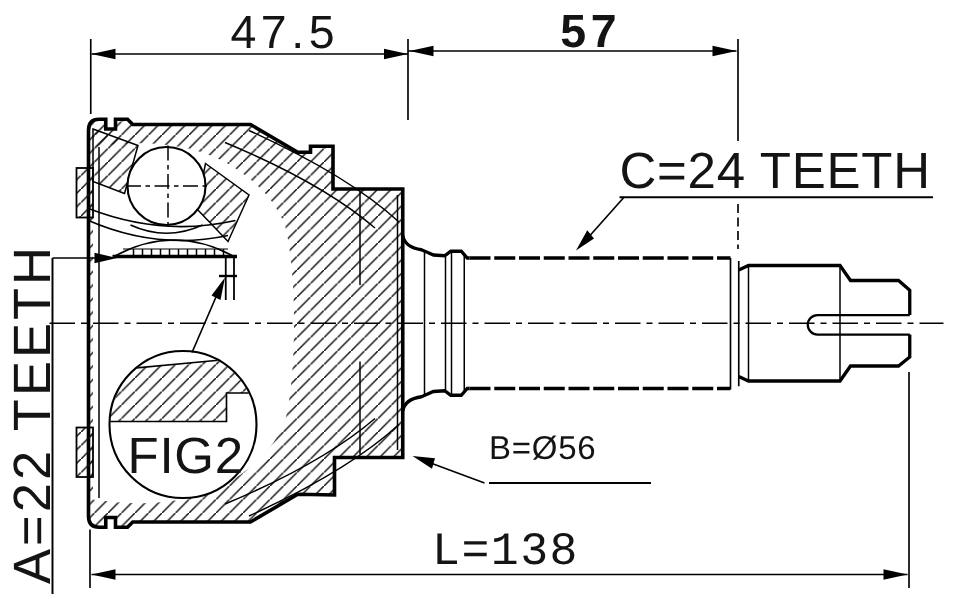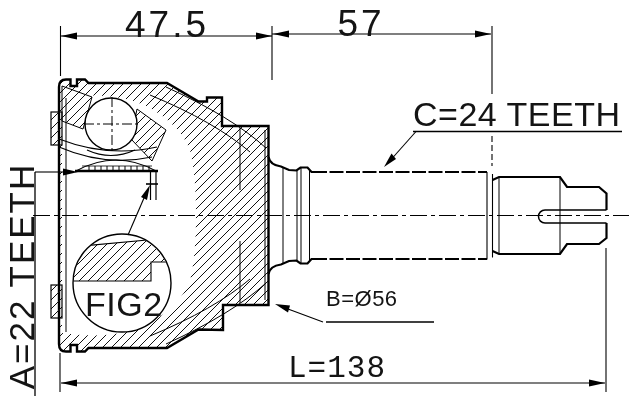--- a/index.html
+++ b/index.html
@@ -10,7 +10,7 @@
   .stage{position:absolute;left:0;top:0;width:640px;height:400px;}
   svg{position:absolute;left:0;top:0;}
   .lbl{position:absolute;white-space:nowrap;color:#141414;line-height:1;}
-  .dim{font-size:37px;letter-spacing:3px;text-align:center;}
+  .dim{font-size:31px;letter-spacing:3px;text-align:right;}
   .dimL{font-size:31px;letter-spacing:1px;font-family:Liberation Mono, monospace;}
   .ann{font-size:34px;letter-spacing:0.5px;}
   .lbl-475{left:108px;top:6px;width:118px;}

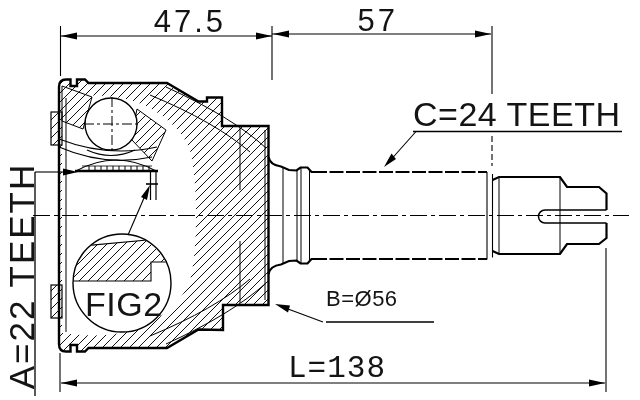--- a/index.html
+++ b/index.html
@@ -14,7 +14,7 @@
   .dimL{font-size:31px;letter-spacing:1px;font-family:Liberation Mono, monospace;}
   .ann{font-size:34px;letter-spacing:0.5px;}
   .lbl-475{left:108px;top:6px;width:118px;}
-  .lbl-57{left:324px;top:5px;width:74px;}
+  .lbl-57{left:340px;top:5px;width:74px;font-weight:bold;}
   .lbl-c{left:413px;top:97px;}
   .lbl-b{left:326px;top:288px;font-size:22px;}
   .lbl-l{left:288px;top:353px;}

